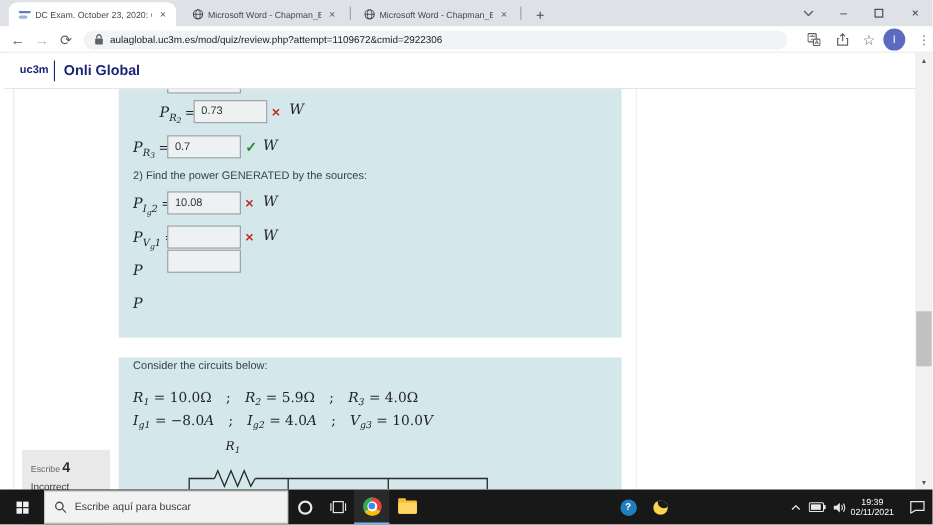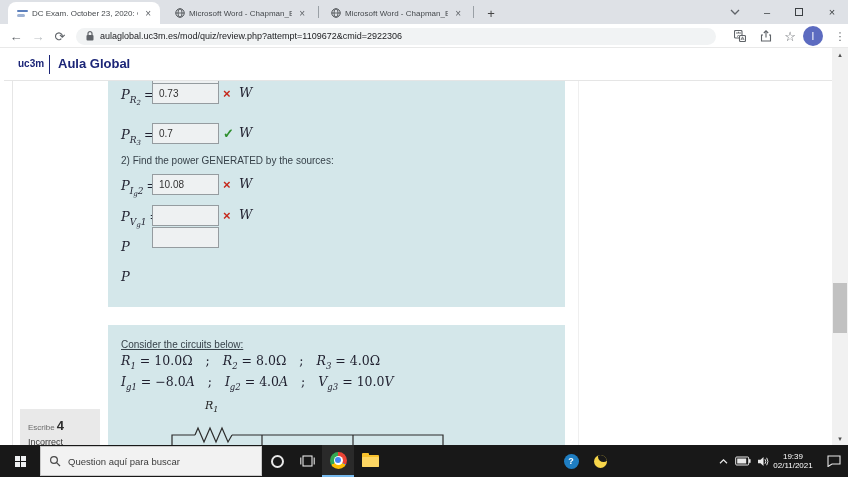--- a/index.html
+++ b/index.html
@@ -185,7 +185,7 @@
   <div class="siteheader">
     <span class="uc3m">uc3m</span>
     <span class="logo-div"></span>
-    <span class="sitetitle">Aula Global</span>
+    <span class="sitetitle">Onli Global</span>
   </div>
 
   <div class="content">

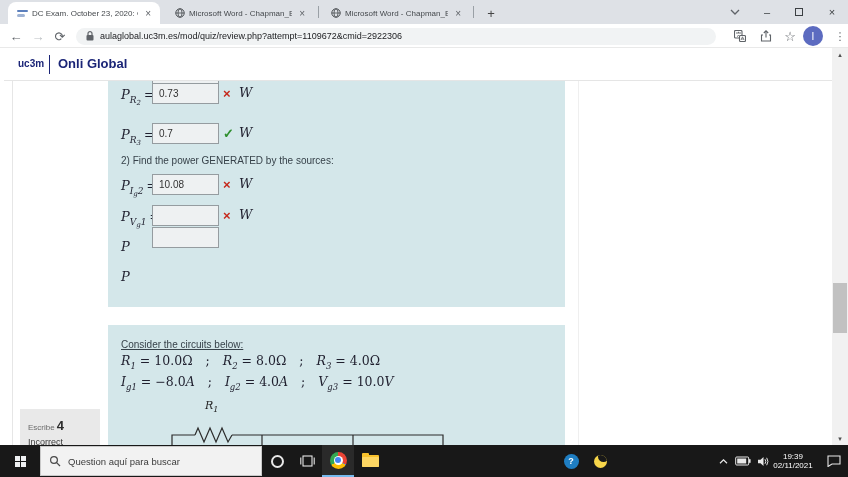--- a/index.html
+++ b/index.html
@@ -196,7 +196,7 @@
 
       <input class="ansbox" style="top: -17px;" readonly="">
 
-      <div class="frow" style="top:2px;">
+      <div class="frow" style="top:10px;margin-left:24px;">
         <span class="abs" style="left:13px; top:2px;"><span class="mvar">P</span><span class="s1"><span>R</span><span class="s2">2</span><span></span></span><span class="meq">=</span></span>
         <input class="ansbox" readonly="" value="0.73" style="">
         <span class="stat wrong">×</span>

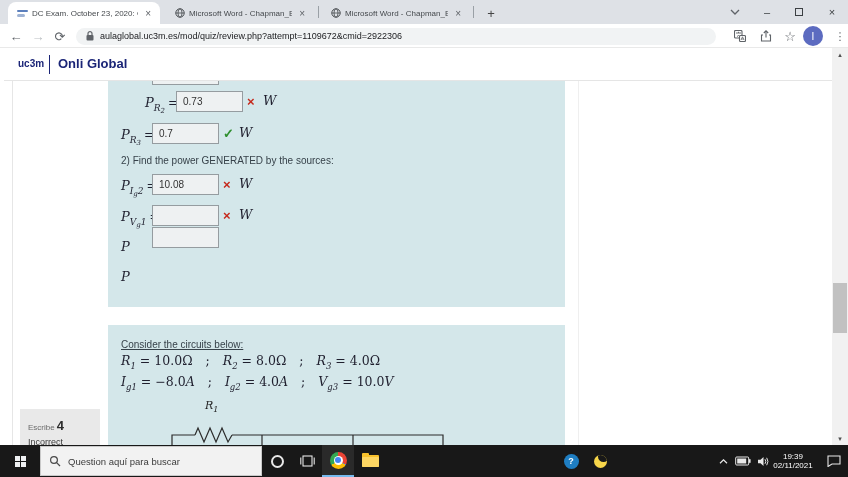--- a/index.html
+++ b/index.html
@@ -244,7 +244,7 @@
     </div>
 
     <div class="qbox" style="top:244px; height:120px;">
-      <div class="abs ptext" style="left:13px; top:14px;text-decoration:underline;">Consider the circuits below:</div>
+      <div class="abs ptext" style="left:13px; top:2px;">Consider the circuits below:</div>
 
       <div class="mline" style="top:28px;">
         <span class="it">R</span><sub>1</sub> <span>=</span> <span>10.0</span><span>Ω</span><span class="sep">;</span><span class="it">R</span><sub>2</sub> <span>=</span> <span>8.0</span><span>Ω</span><span class="sep">;</span><span class="it">R</span><sub>3</sub> <span>=</span> <span>4.0</span><span>Ω</span>

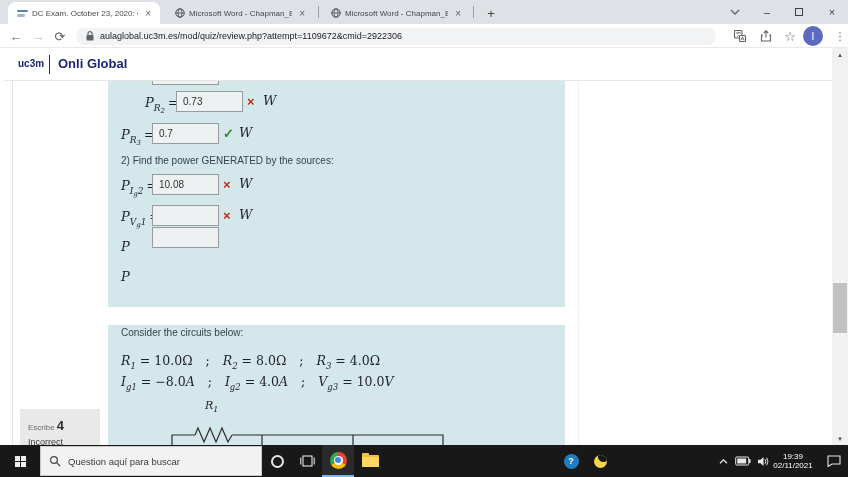--- a/index.html
+++ b/index.html
@@ -247,7 +247,7 @@
       <div class="abs ptext" style="left:13px; top:2px;">Consider the circuits below:</div>
 
       <div class="mline" style="top:28px;">
-        <span class="it">R</span><sub>1</sub> <span>=</span> <span>10.0</span><span>Ω</span><span class="sep">;</span><span class="it">R</span><sub>2</sub> <span>=</span> <span>8.0</span><span>Ω</span><span class="sep">;</span><span class="it">R</span><sub>3</sub> <span>=</span> <span>4.0</span><span>Ω</span>
+        <span class="it">R</span><sub>1</sub> <span>=</span> <span>10.0</span><span>Ω</span><span class="sep">;</span><span class="it">R</span><sub>2</sub> <span>=</span> <span>5.9</span><span>Ω</span><span class="sep">;</span><span class="it">R</span><sub>3</sub> <span>=</span> <span>4.0</span><span>Ω</span>
       </div>
 
       <div class="mline" style="top:49px;">

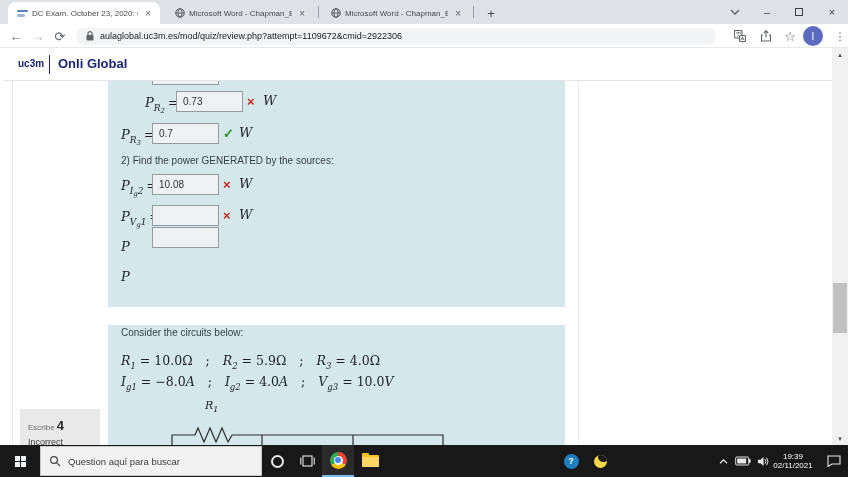--- a/index.html
+++ b/index.html
@@ -286,7 +286,7 @@
         <circle cx="5" cy="5" r="3.4" fill="none" stroke="#4a4a4a" stroke-width="1.2"></circle>
         <line x1="7.6" y1="7.6" x2="11" y2="11" stroke="#4a4a4a" stroke-width="1.2"></line>
       </svg>
-      <span>Question aquí para buscar</span>
+      <span>Escribe aquí para buscar</span>
     </div>
     <div class="tb-btn" style="left:262px; width:30px;">
       <span class="cortana-ring"></span>

